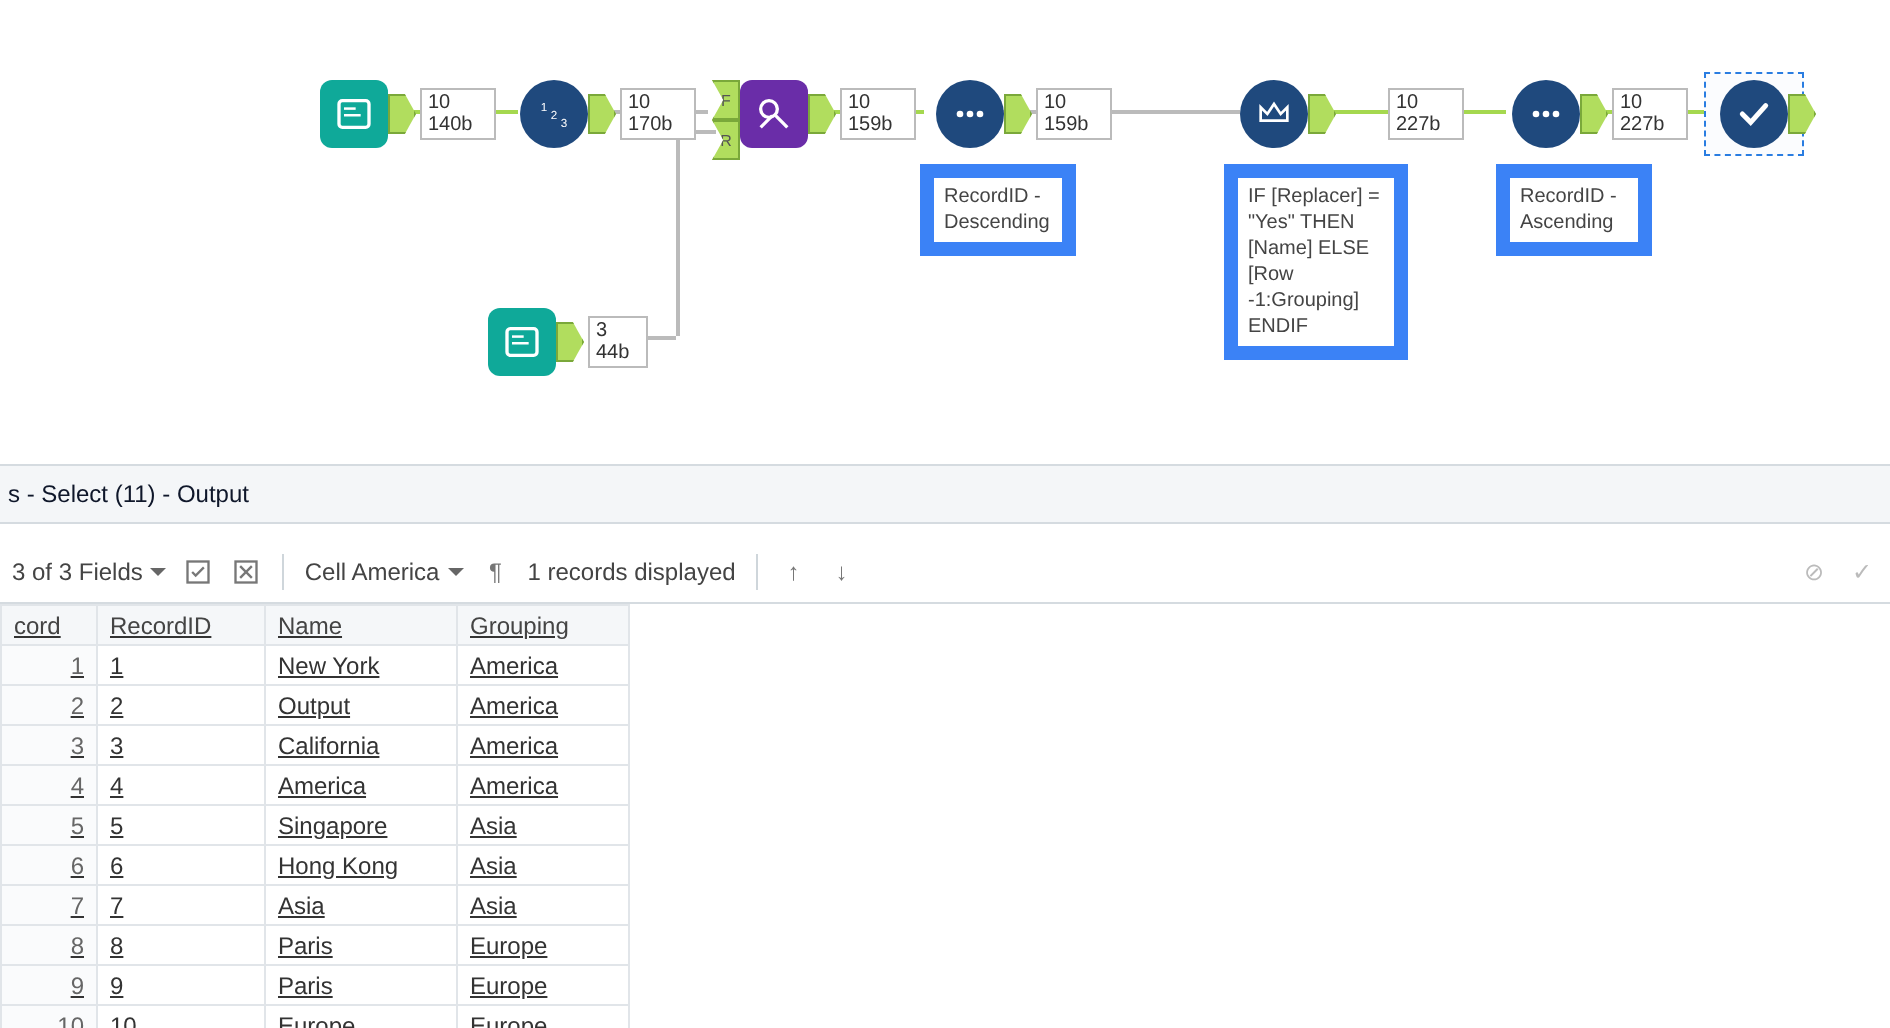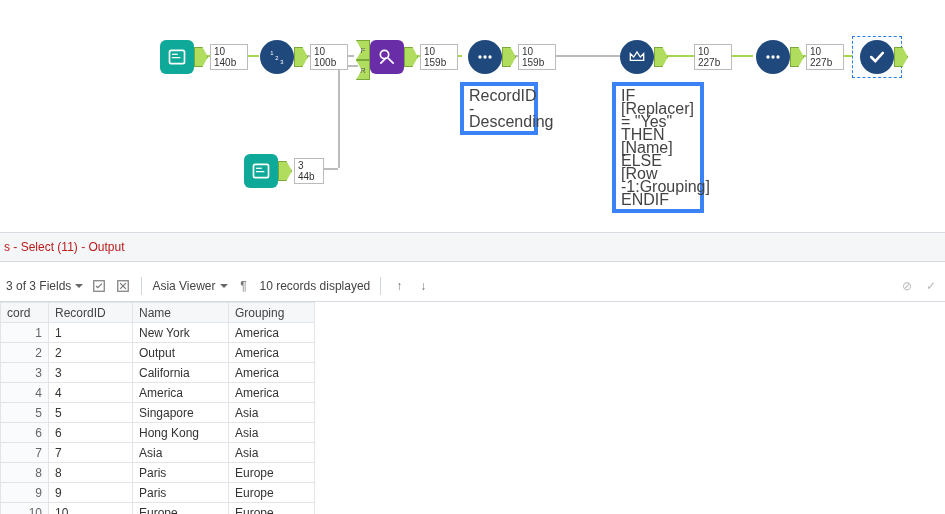--- a/index.html
+++ b/index.html
@@ -85,7 +85,7 @@
   <div class="anchor out" style="left:294px; top:47px;"></div>
   <div class="stat" style="left:310px; top:44px;">
     <div>10</div>
-    <div>100b</div>
+    <div>170b</div>
   </div>
 
   <div class="anchor in" style="left:356px; top:40px;">

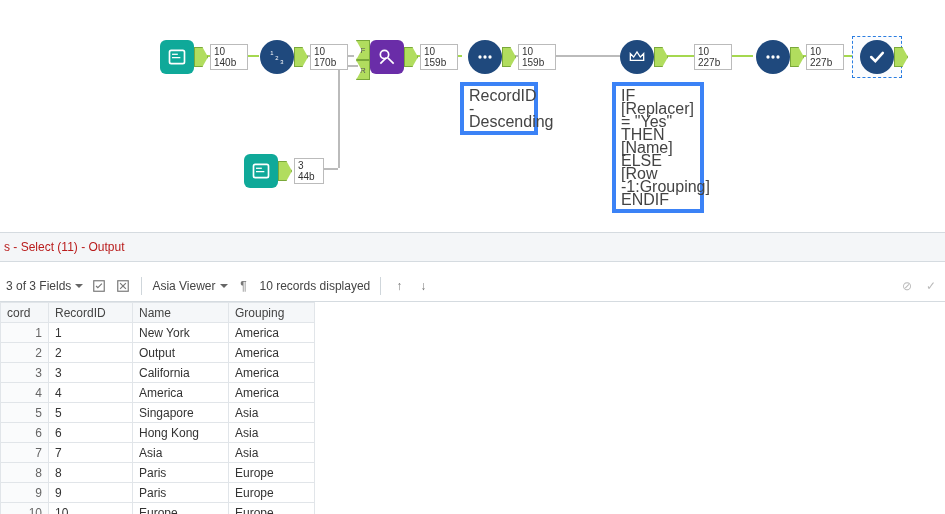--- a/index.html
+++ b/index.html
@@ -20,7 +20,7 @@
 
   .stat { position: absolute; width: 38px; height: 26px; background: #fff; border: 1px solid #bbb; font-size: 10px; line-height: 11px; padding: 1px 3px; }
 
-  .annot { position: absolute; background: #fff; border: 4px solid #3b82f6; font-size: 16px; color: #444; padding: 3px 5px; line-height: 13px; }
+  .annot { position: absolute; background: #fff; border: 7px solid #3b82f6; font-size: 10px; color: #444; padding: 3px 5px; line-height: 13px; }
 
   .wire { position: absolute; background: #bbb; height: 2px; }
   .wirev { position: absolute; background: #bbb; width: 2px; }

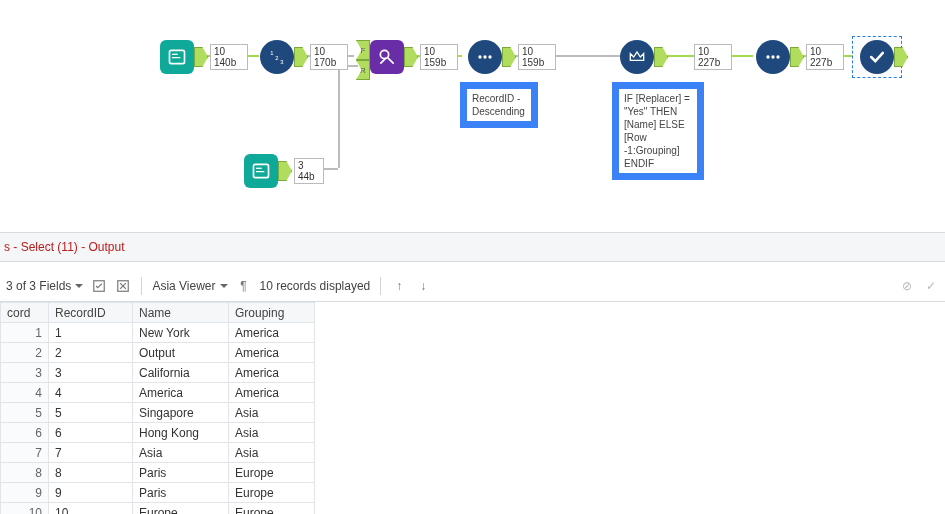--- a/index.html
+++ b/index.html
@@ -145,6 +145,7 @@
     <div>10</div>
     <div>227b</div>
   </div>
+  <div class="annot" style="left:748px; top:82px; width:78px;">RecordID - Ascending</div>
 
   <div class="selected-box" style="left:852px; top:36px; width:50px; height:42px;"></div>
   <div class="tool blue" style="left:860px; top:40px;">

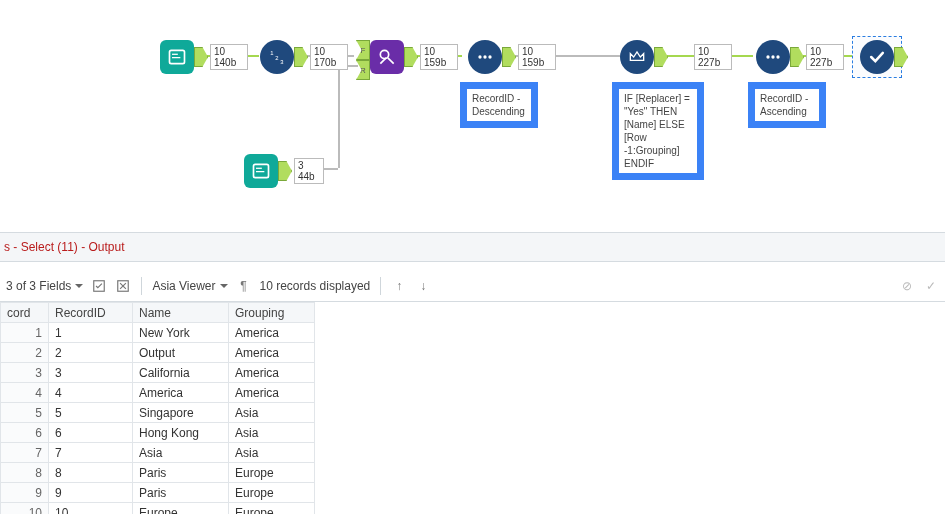--- a/index.html
+++ b/index.html
@@ -29,7 +29,7 @@
   .selected-box { position: absolute; border: 1px dashed #2a7de1; background: rgba(42,125,225,0.02); }
 
   
-  .results-header { position: absolute; top: 232px; left: 0; right: 0; height: 30px; background: #f4f6f8; border-top: 1px solid #d5dbe0; border-bottom: 1px solid #d5dbe0; display: flex; align-items: center; padding-left: 4px; font-size: 12px; color: #b91c1c; }
+  .results-header { position: absolute; top: 232px; left: 0; right: 0; height: 30px; background: #f4f6f8; border-top: 1px solid #d5dbe0; border-bottom: 1px solid #d5dbe0; display: flex; align-items: center; padding-left: 4px; font-size: 12px; color: #0f172a; }
 
   
   .toolbar { position: absolute; top: 270px; left: 0; right: 0; height: 32px; border-bottom: 1px solid #d5dbe0; display: flex; align-items: center; padding: 0 6px; gap: 8px; font-size: 12px; color: #444; }

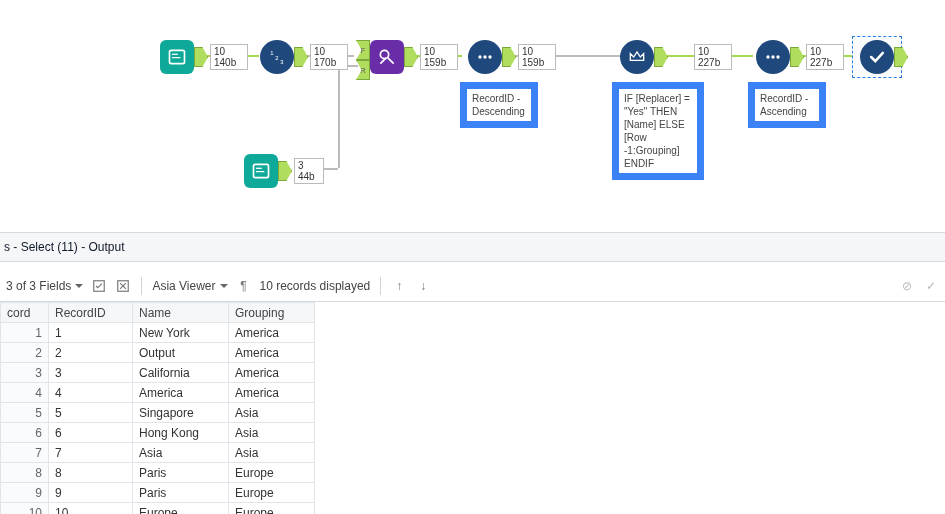--- a/index.html
+++ b/index.html
@@ -189,7 +189,7 @@
       </svg>
     </span>
   <span class="sep"></span>
-  <span class="caret-down">Asia Viewer</span>
+  <span class="caret-down">Cell America</span>
   <span class="ico">¶</span>
   <span>10 records displayed</span>
   <span class="sep"></span>

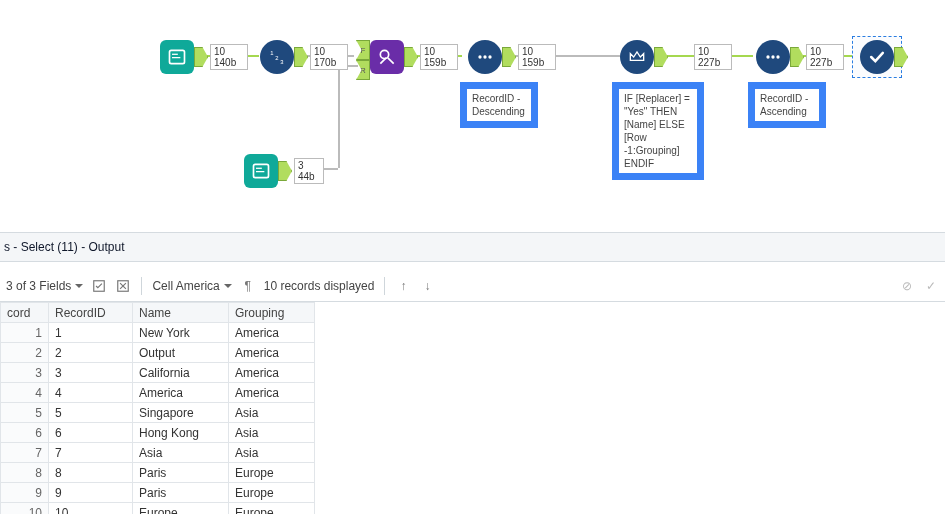--- a/index.html
+++ b/index.html
@@ -191,7 +191,7 @@
   <span class="sep"></span>
   <span class="caret-down">Cell America</span>
   <span class="ico">¶</span>
-  <span>10 records displayed</span>
+  <span>1 records displayed</span>
   <span class="sep"></span>
   <span class="ico">↑</span>
   <span class="ico">↓</span>

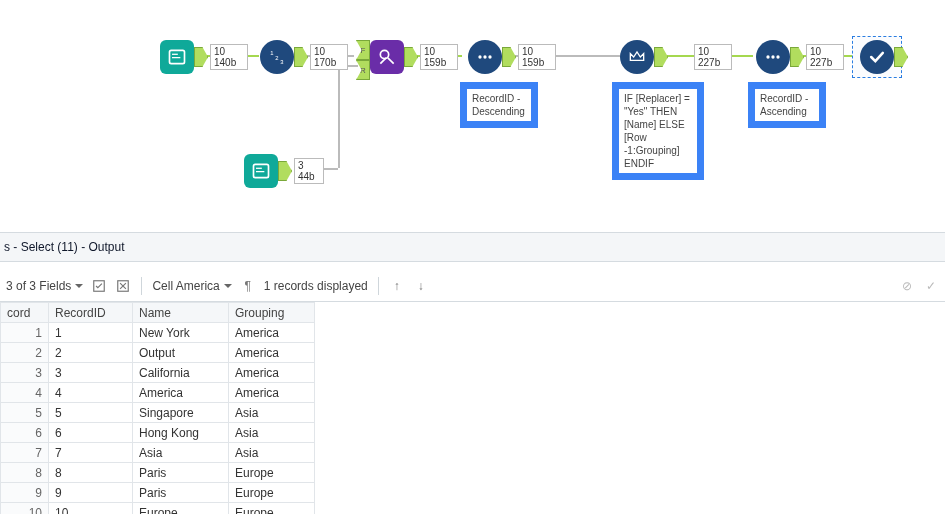--- a/index.html
+++ b/index.html
@@ -39,7 +39,7 @@
   .caret-down::after { content: ""; display: inline-block; margin-left: 4px; border: 4px solid transparent; border-top-color: #666; transform: translateY(2px); }
 
   
-  .grid { position: absolute; top: 302px; left: 0; right: 0; bottom: 0; overflow: hidden; }
+  .grid { position: absolute; top: 302px; left: 0; right: 0; bottom: 0; overflow: hidden; text-decoration: underline; }
   table { border-collapse: collapse; }
   th, td { border: 1px solid #e1e5e9; padding: 2px 6px; font-size: 12px; height: 20px; text-align: left; background: #fff; }
   th { background: #f5f7f9; font-weight: 400; color: #444; position: relative; }

